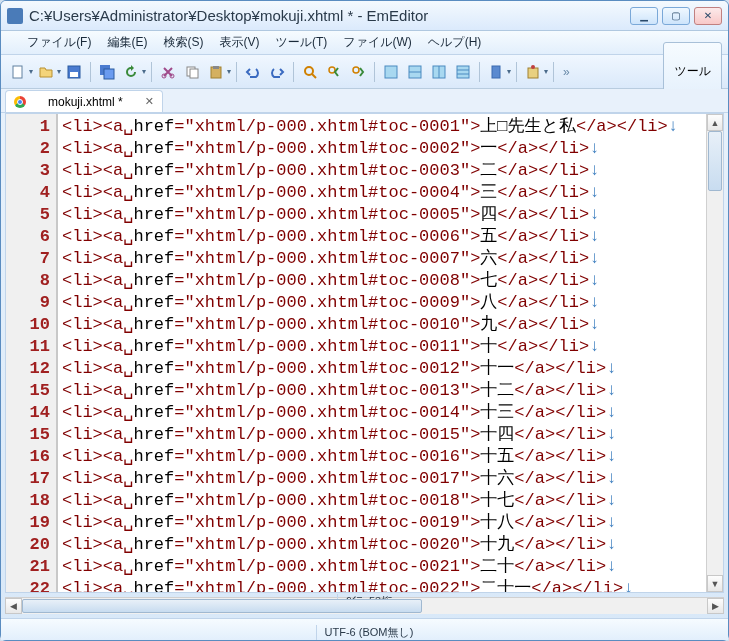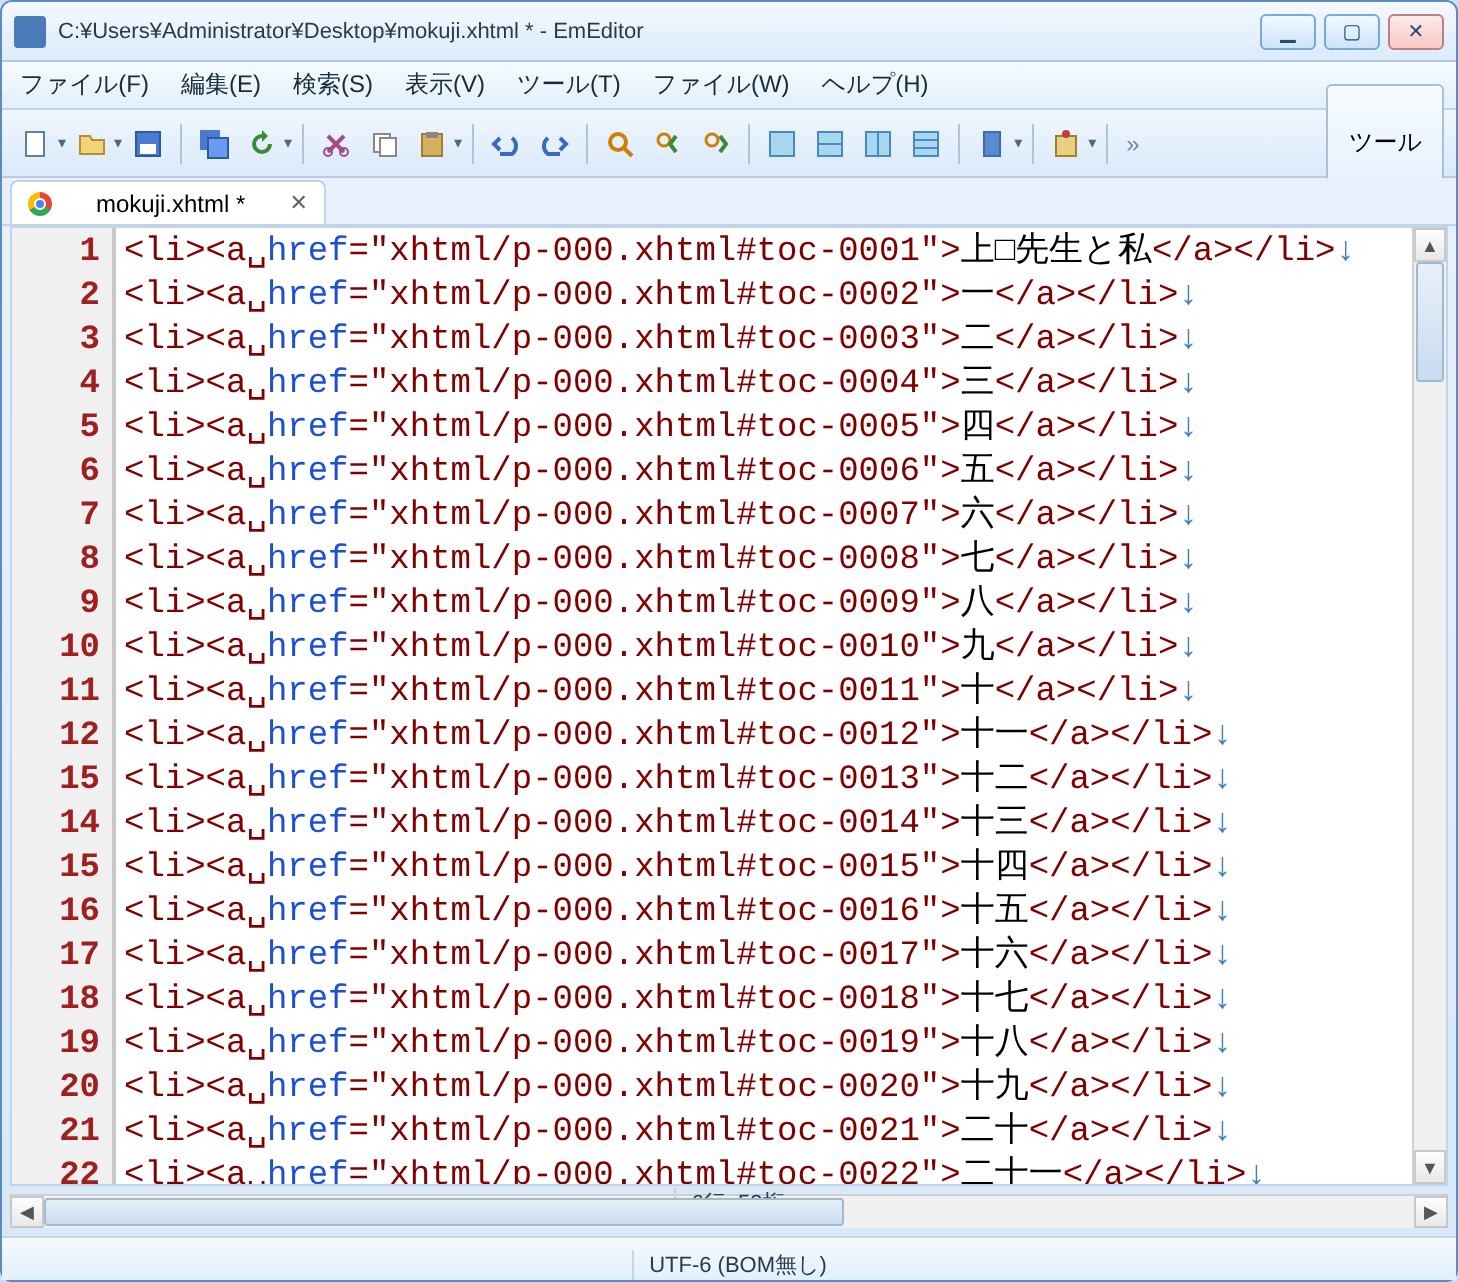--- a/index.html
+++ b/index.html
@@ -7,7 +7,7 @@
   .window { width: 729px; height: 641px; border: 1px solid #5a8cc0; border-radius: 6px; background: linear-gradient(#eaf3fc, #d8e8f8); display: flex; flex-direction: column; }
   .titlebar { height: 30px; display: flex; align-items: center; padding: 0 6px; background: linear-gradient(#f4f9fe, #dbeafc); border-bottom: 1px solid #b0c8e0; border-radius: 5px 5px 0 0; }
   .titlebar .app-icon { width: 16px; height: 16px; background: #4a7bb8; border-radius: 2px; margin-right: 6px; }
-  .titlebar .title { flex: 1; color: #2a3a4a; font-size: 11px; }
+  .titlebar .title { flex: 1; color: #2a3a4a; font-size: 15px; }
   .win-btns { display: flex; gap: 4px; }
   .win-btn { width: 28px; height: 18px; border: 1px solid #7aa8d8; border-radius: 3px; background: linear-gradient(#f0f8ff,#cde4fb); display: flex; align-items: center; justify-content: center; font-size: 10px; color: #2a4a6a; }
   .win-btn.close { border-color: #c08080; background: linear-gradient(#fceaea,#f8c8c8); }

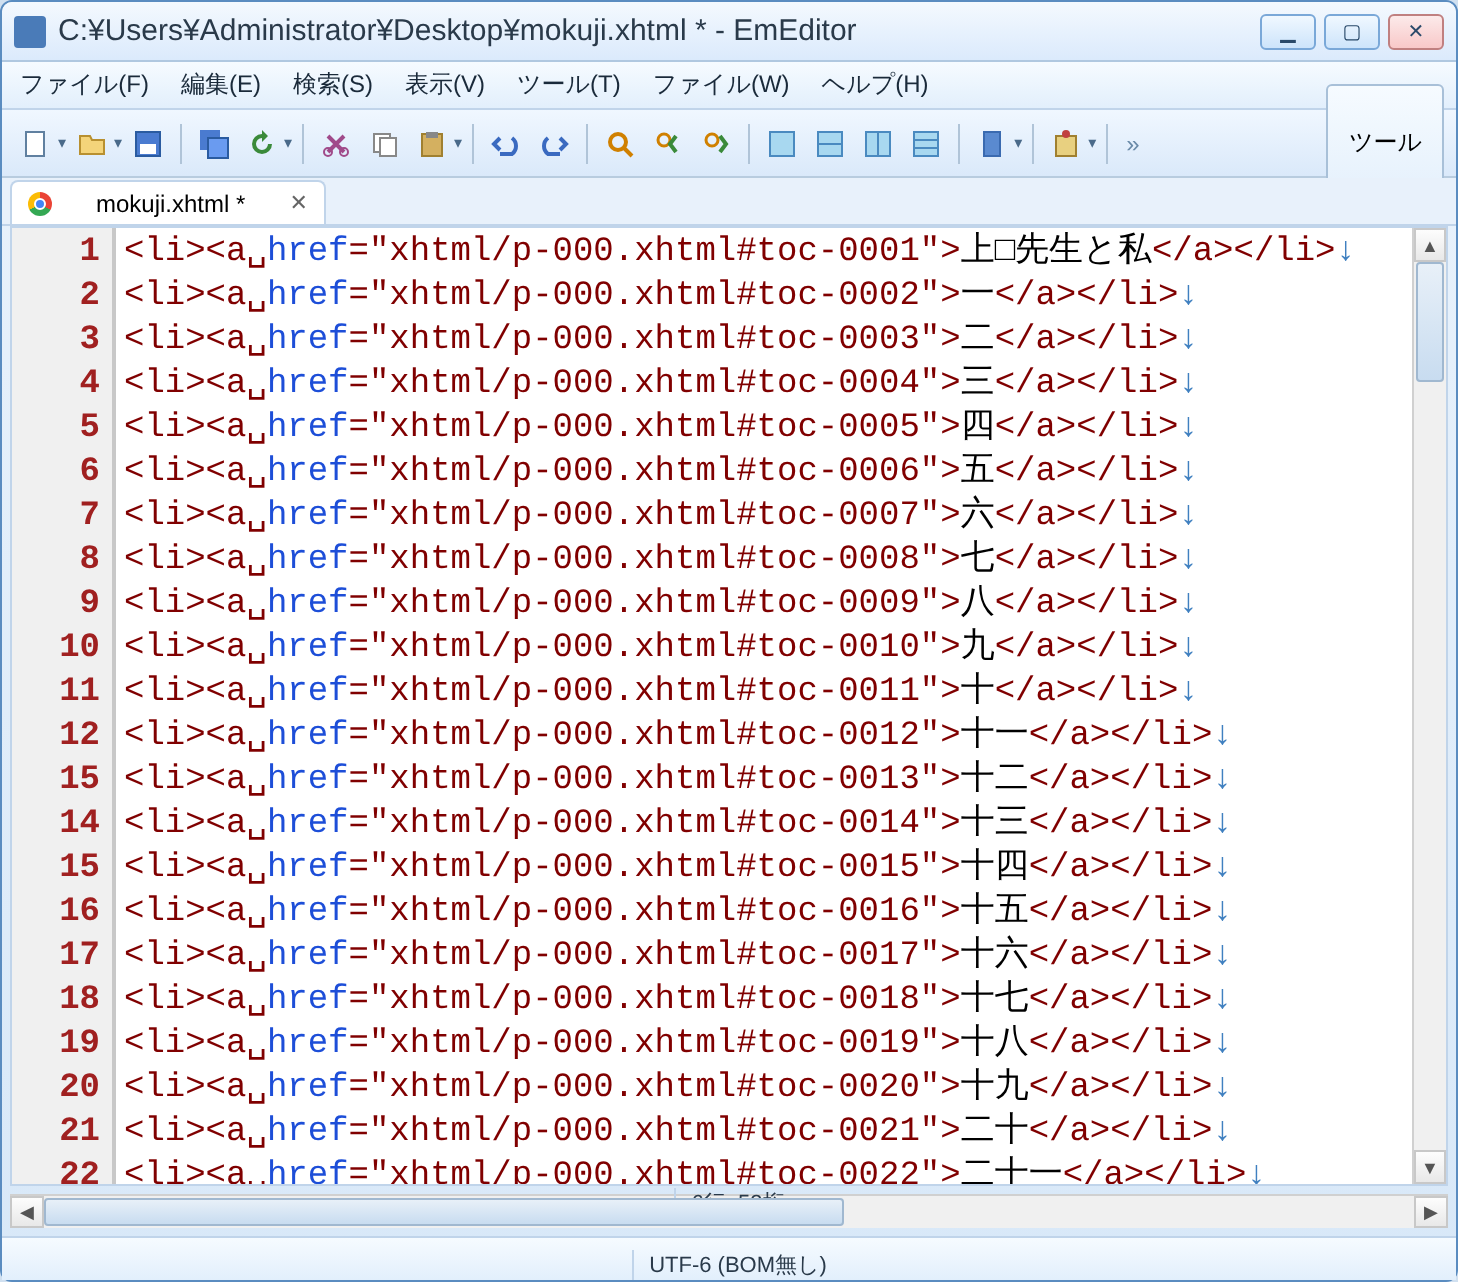--- a/index.html
+++ b/index.html
@@ -11,7 +11,7 @@
   .win-btns { display: flex; gap: 4px; }
   .win-btn { width: 28px; height: 18px; border: 1px solid #7aa8d8; border-radius: 3px; background: linear-gradient(#f0f8ff,#cde4fb); display: flex; align-items: center; justify-content: center; font-size: 10px; color: #2a4a6a; }
   .win-btn.close { border-color: #c08080; background: linear-gradient(#fceaea,#f8c8c8); }
-  .menubar { height: 24px; display: flex; align-items: center; padding: 0 1px; background: linear-gradient(#f6fbff,#e2effc); border-bottom: 1px solid #c0d4ea; }
+  .menubar { height: 24px; display: flex; align-items: center; padding: 0 18px; background: linear-gradient(#f6fbff,#e2effc); border-bottom: 1px solid #c0d4ea; }
   .menu-item { padding: 3px 8px; color: #1a2a3a; }
   .toolbar { height: 34px; display: flex; align-items: center; padding: 0 6px; background: linear-gradient(#f0f7ff,#dae9fa); border-bottom: 1px solid #b8ccdf; gap: 2px; }
   .tb-btn { width: 22px; height: 22px; border: 1px solid transparent; border-radius: 3px; display: flex; align-items: center; justify-content: center; }

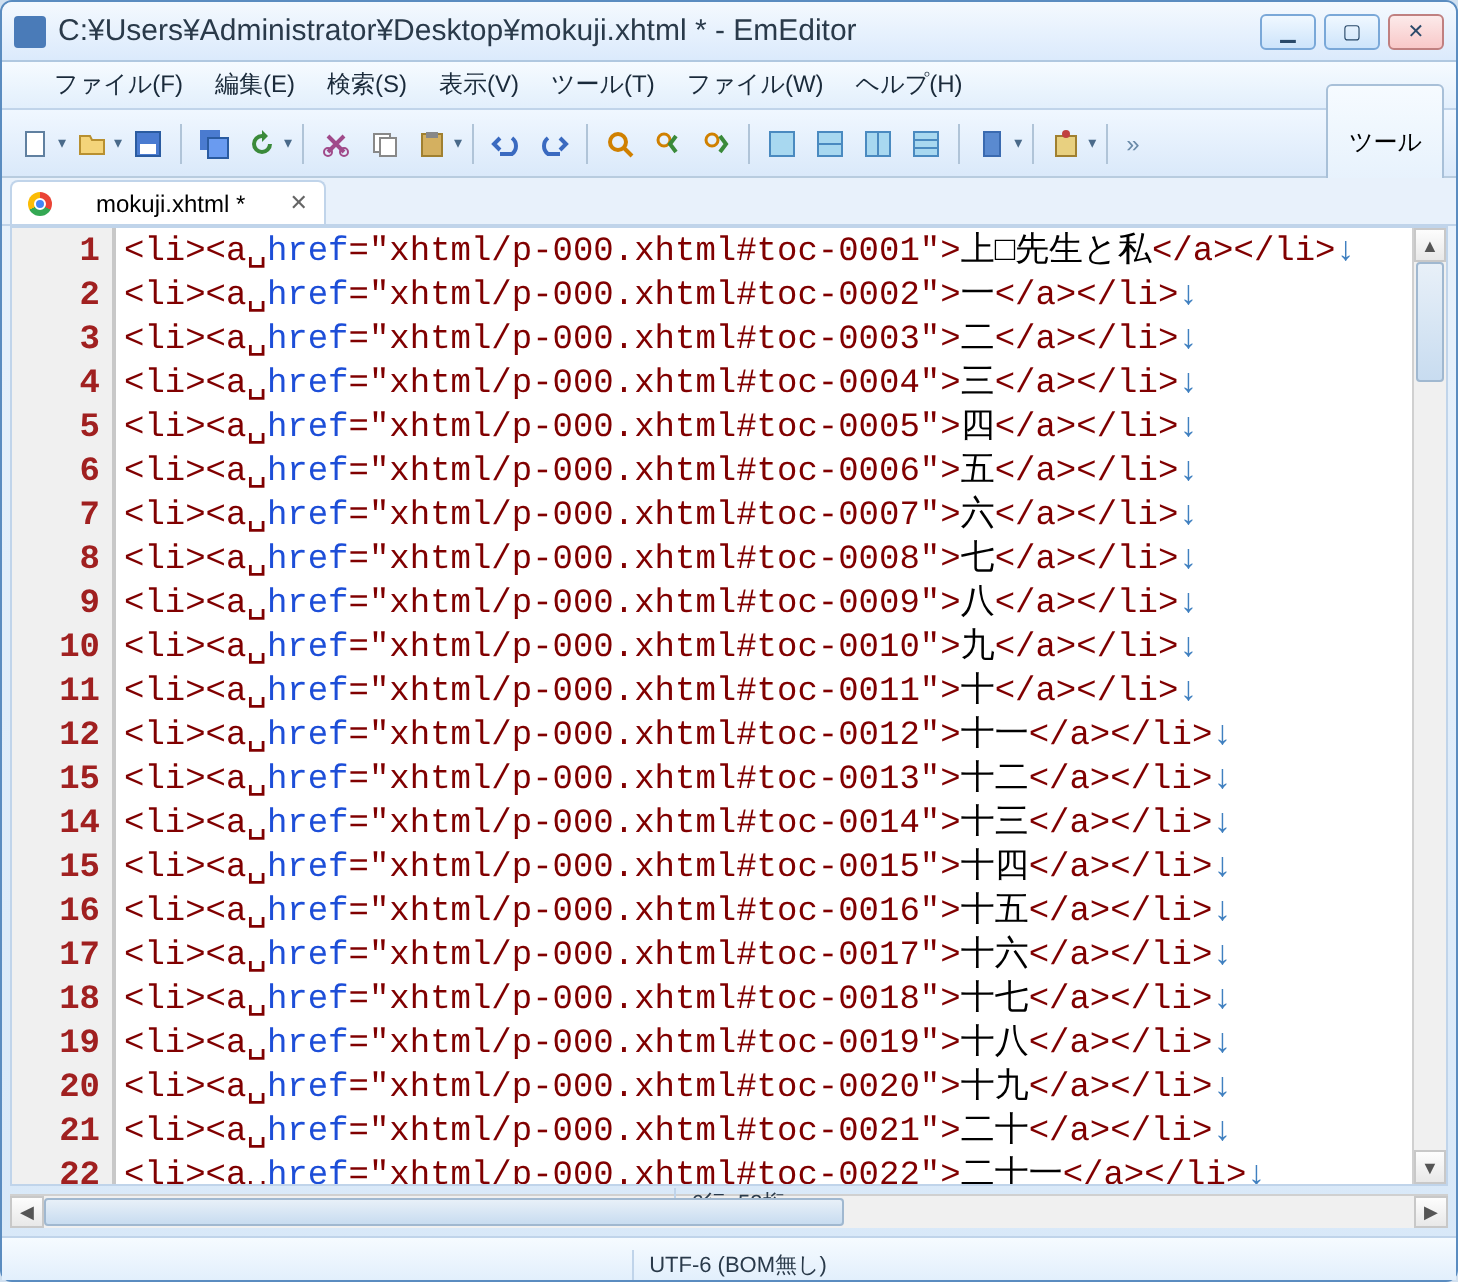--- a/index.html
+++ b/index.html
@@ -27,7 +27,7 @@
   .gutter { width: 52px; background: #f0f0f0; border-right: 2px solid #c8c8c8; text-align: right; padding: 2px 6px 0 0; font-family: "MS Gothic","Courier New",monospace; font-size: 17px; line-height: 22px; color: #a02020; font-weight: bold; }
   .code { flex: 1; padding: 2px 0 0 4px; font-family: "MS Gothic","Courier New",monospace; font-size: 17px; line-height: 22px; color: #000; white-space: pre; overflow: hidden; }
   .code .tag { color: #800000; }
-  .code .attr { color: #1d4ed8; }
+  .code .attr { color: #000000; }
   .code .str { color: #800000; }
   .code .txt { color: #000; }
   .code .nl { color: #4080c0; }

